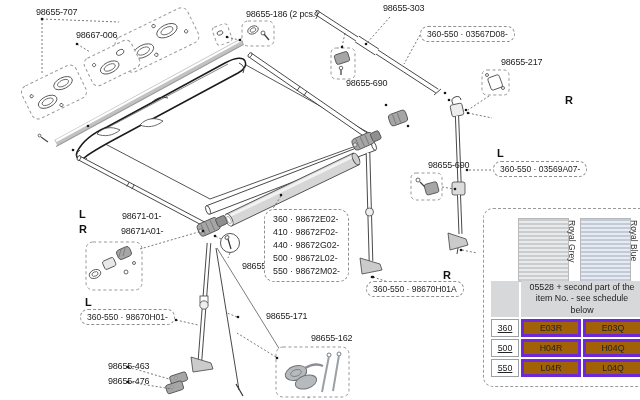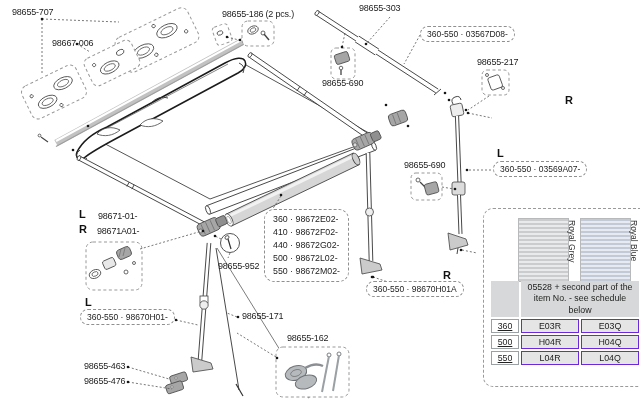--- a/index.html
+++ b/index.html
@@ -6,7 +6,7 @@
   #stage{position:relative;width:640px;height:400px;background:#fff;overflow:hidden;
          font-family:"Liberation Sans",sans-serif;color:#1c1c1c;}
   #art{position:absolute;left:0;top:0;}
-  .lbl{position:absolute;font-size:9px;white-space:nowrap;color:#1c1c1c;letter-spacing:-.2px;}
+  .lbl{position:absolute;font-size:9px;white-space:nowrap;color:#1c1c1c;letter-spacing:-.2px;margin-left:24px;}
   .mark{position:absolute;font-size:11px;font-weight:700;color:#111;}
   .co{position:absolute;font-size:8.5px;white-space:nowrap;background:#fff;
       border:1px dashed #8f8f8f;border-radius:9px;padding:2px 6px;color:#1c1c1c;}

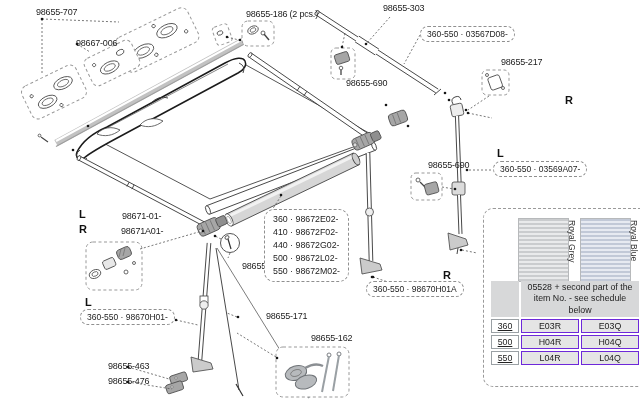--- a/index.html
+++ b/index.html
@@ -326,7 +326,7 @@
 </svg>
 
 <div class="lbl" style="left:12px;top:7px">98655-707</div>
-<div class="lbl" style="left:52px;top:38px">98667-006</div>
+<div class="lbl" style="left:52px;top:30px">98667-006</div>
 <div class="lbl" style="left:222px;top:9px">98655-186 (2 pcs.)</div>
 <div class="lbl" style="left:359px;top:3px">98655-303</div>
 <div class="lbl" style="left:322px;top:78px">98655-690</div>

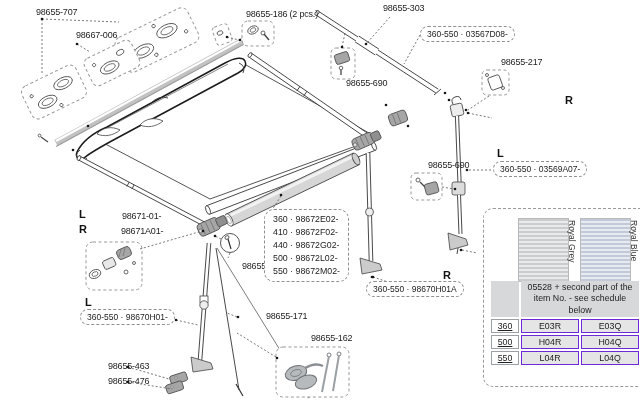--- a/index.html
+++ b/index.html
@@ -26,7 +26,7 @@
   .sch-corner{width:24px;background:#d7d8d9;}
   .sch-header{width:112px;background:#d7d8d9;font-size:8px;color:#333;padding:1px 3px;line-height:1.3;}
   .sch-size{width:24px;height:10px;border:1px solid #9aa0a4;background:#fff;text-decoration:underline;}
-  .sch-cell{width:52px;height:10px;border:1px solid #6d28d9;background:#e5e5e5;}
+  .sch-cell{width:52px;height:10px;border:3px solid #6d28d9;background:#a16207;}
 </style>
 </head>
 <body>

